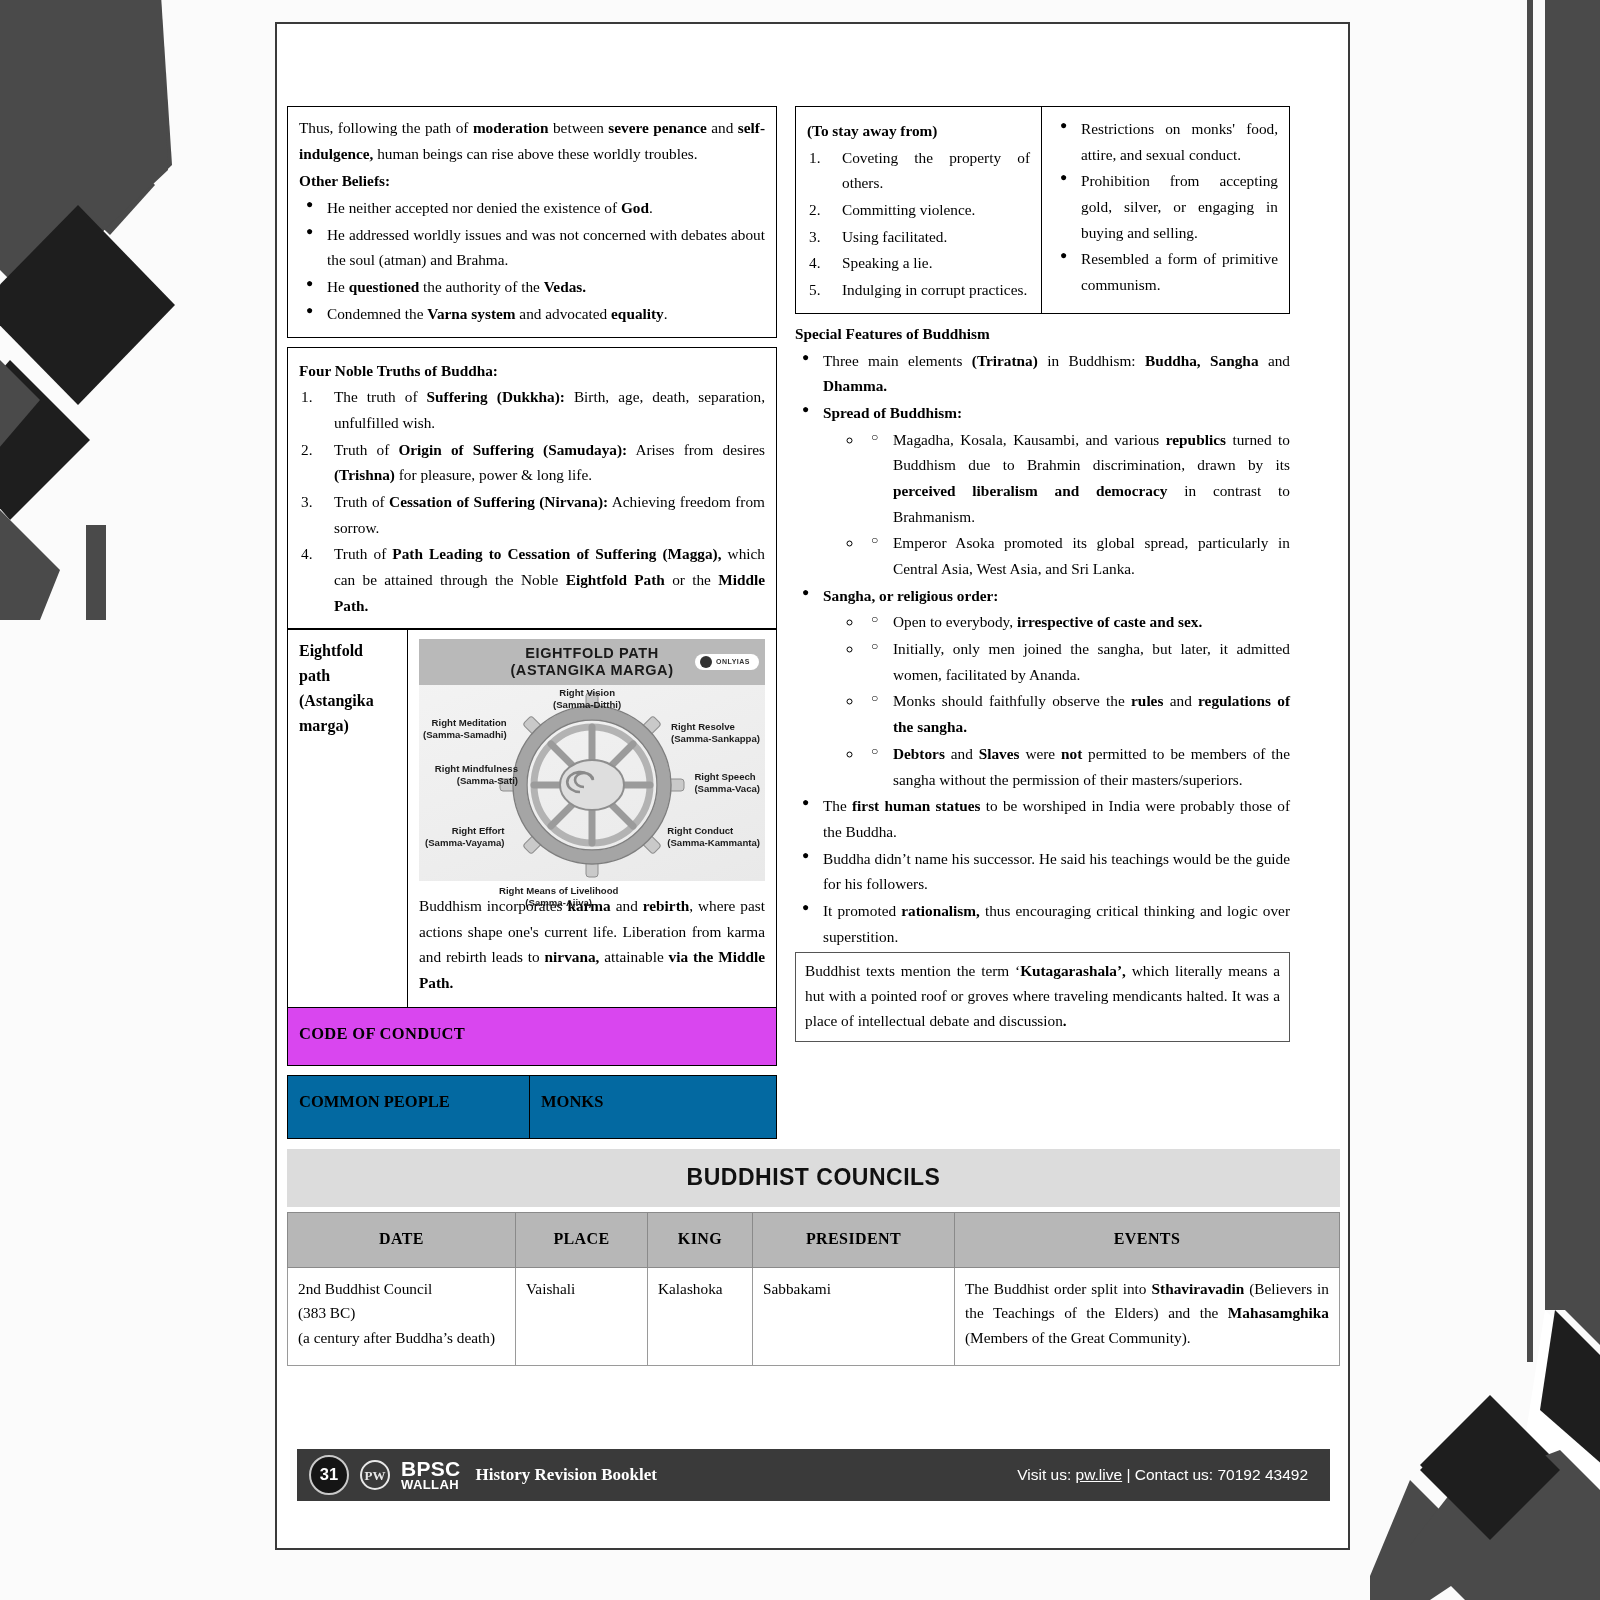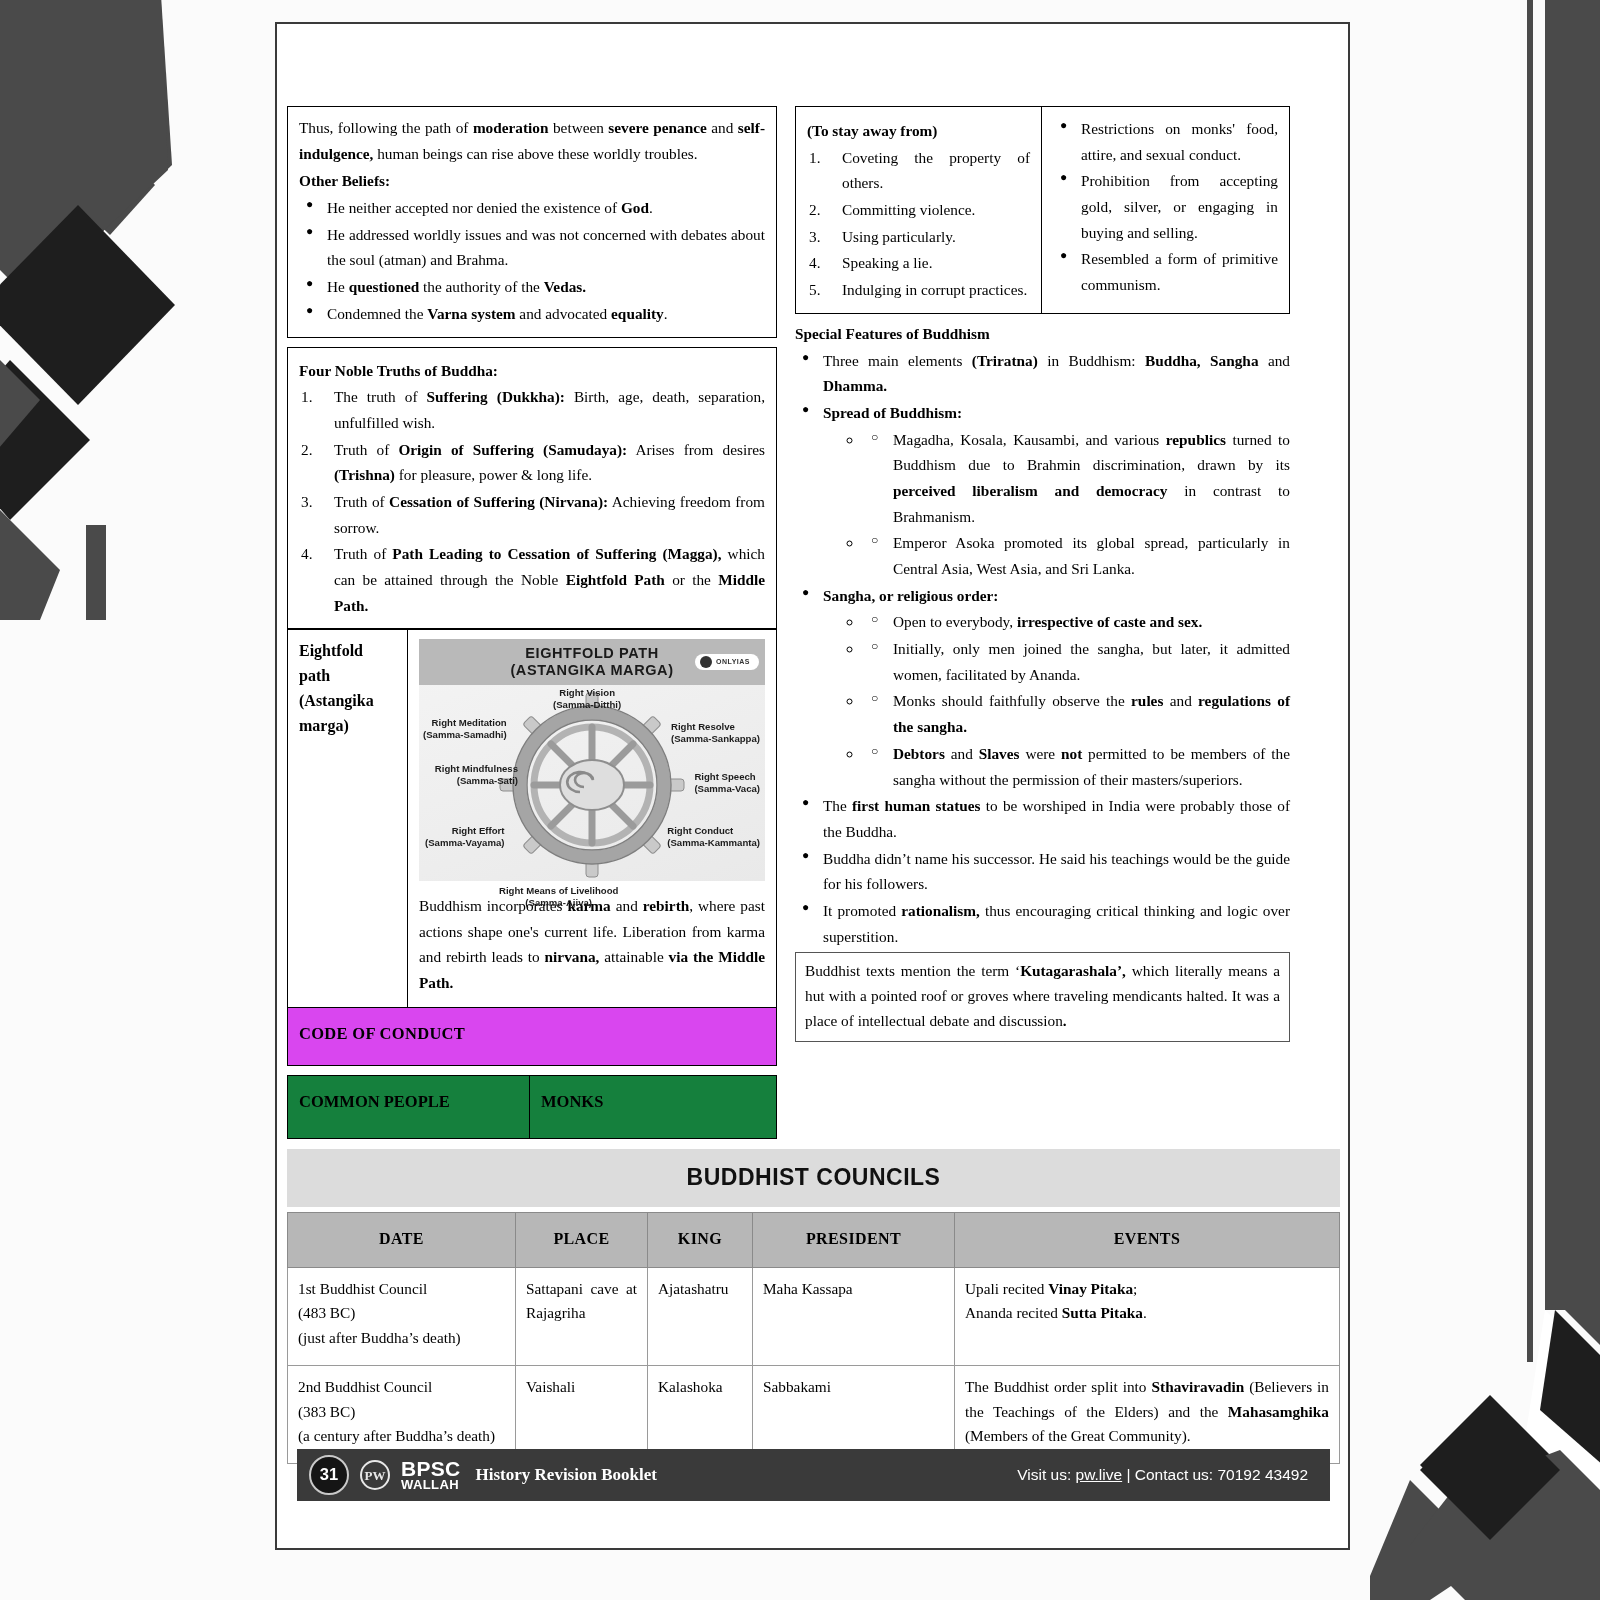--- a/index.html
+++ b/index.html
@@ -356,7 +356,7 @@
             <ol class="num">
               <li><span class="n">1.</span><span>Coveting the property of others.</span></li>
               <li><span class="n">2.</span><span>Committing violence.</span></li>
-              <li><span class="n">3.</span><span>Using particularly.</span></li>
+              <li><span class="n">3.</span><span>Using facilitated.</span></li>
               <li><span class="n">4.</span><span>Speaking a lie.</span></li>
               <li><span class="n">5.</span><span>Indulging in corrupt practices.</span></li>
             </ol>

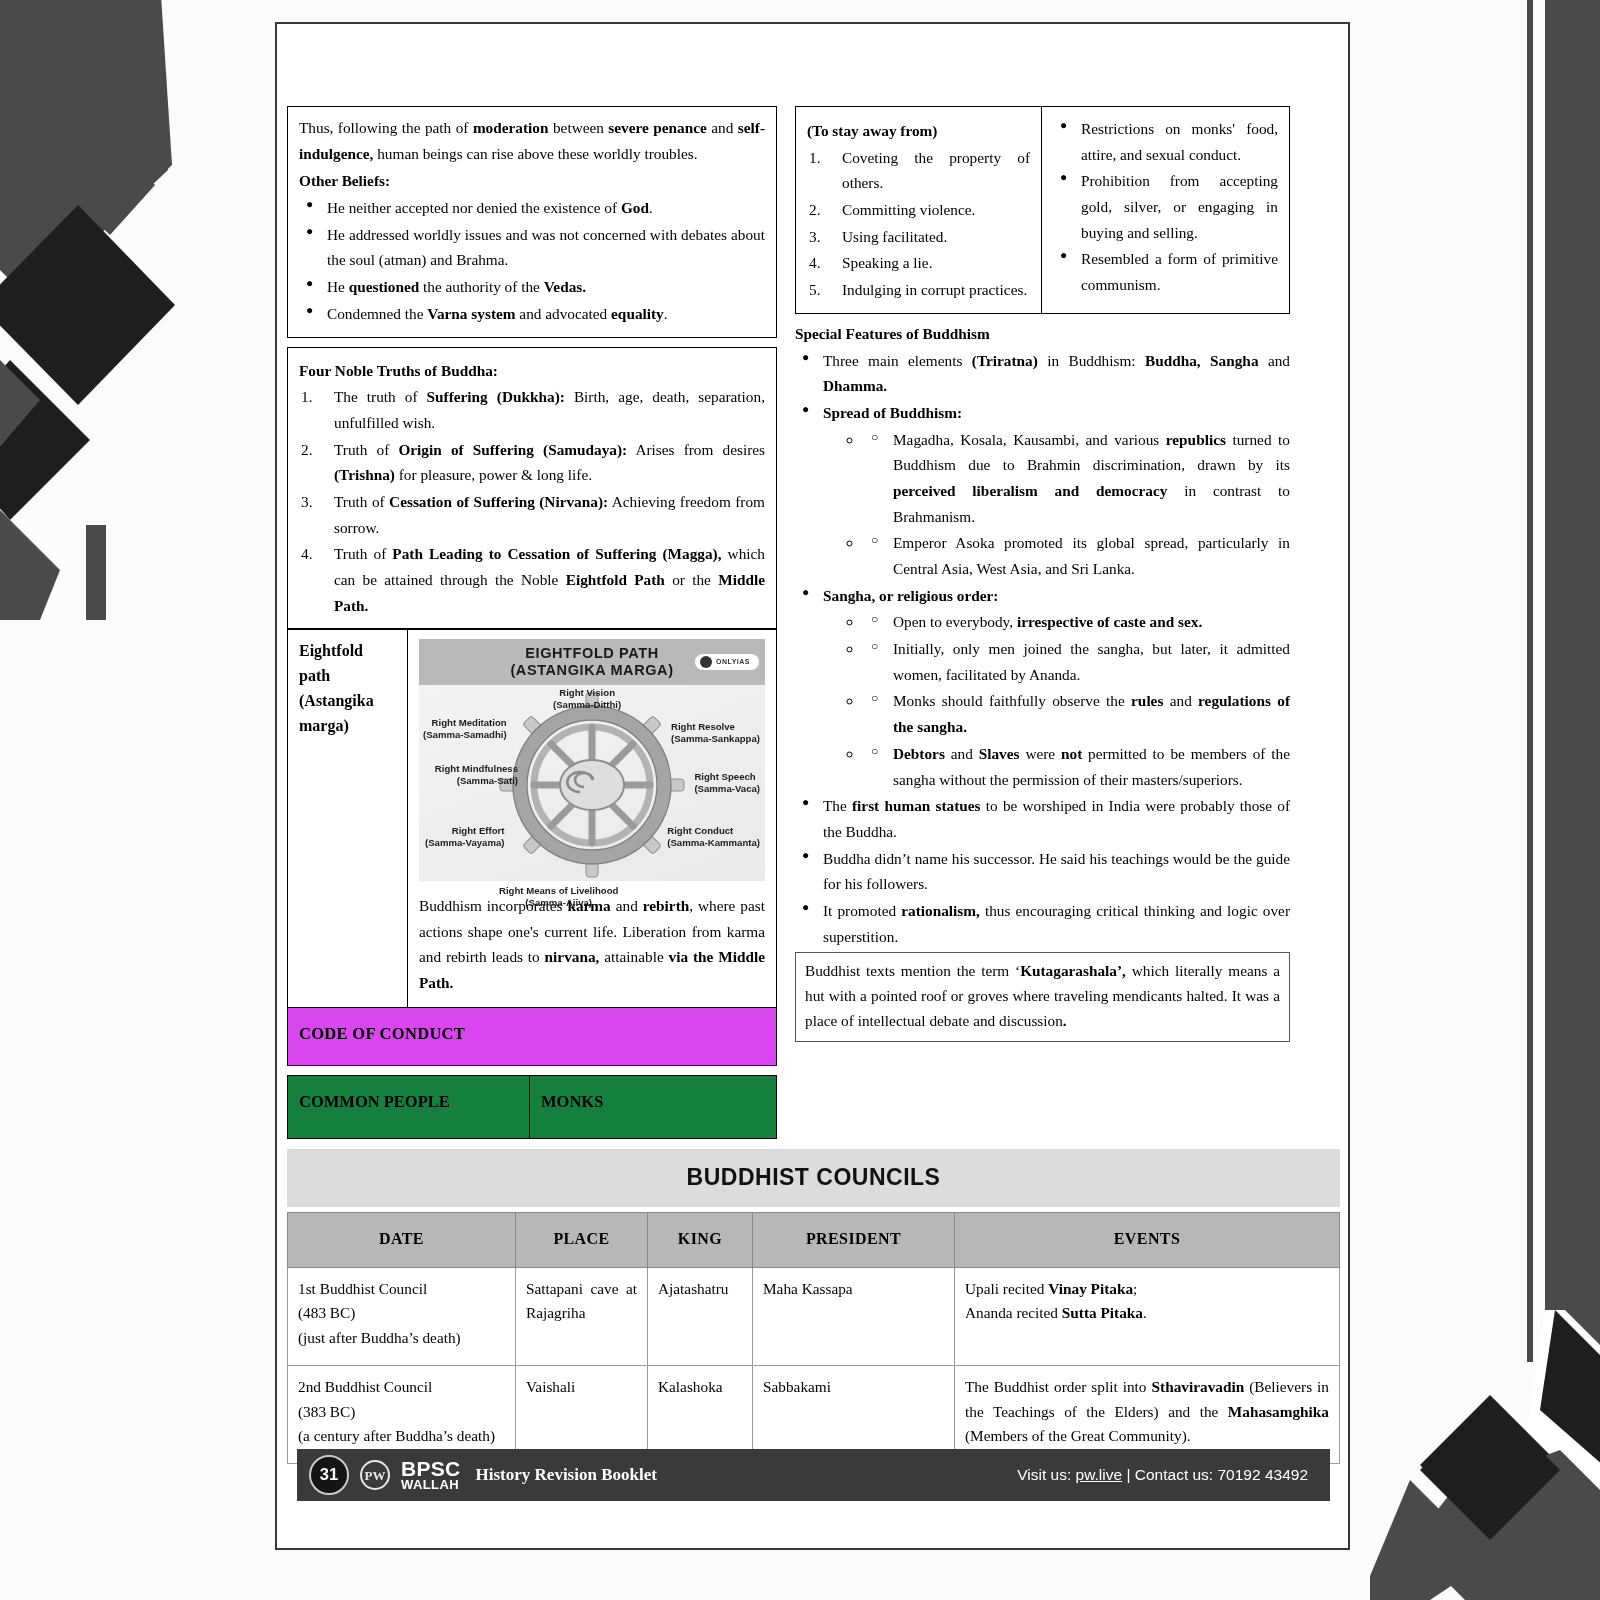--- a/index.html
+++ b/index.html
@@ -112,7 +112,7 @@
   }
   .coc-row { display:flex; margin-top:9px; }
   .coc-cell {
-    border:1.6px solid #000; background:#15803d;
+    border:1.6px solid #000; background:#0369a1;
     padding:12px 11px 22px 11px; font-weight:bold; font-size:16.5px;
   }
   .coc-c1 { width:243px; flex:0 0 243px; }

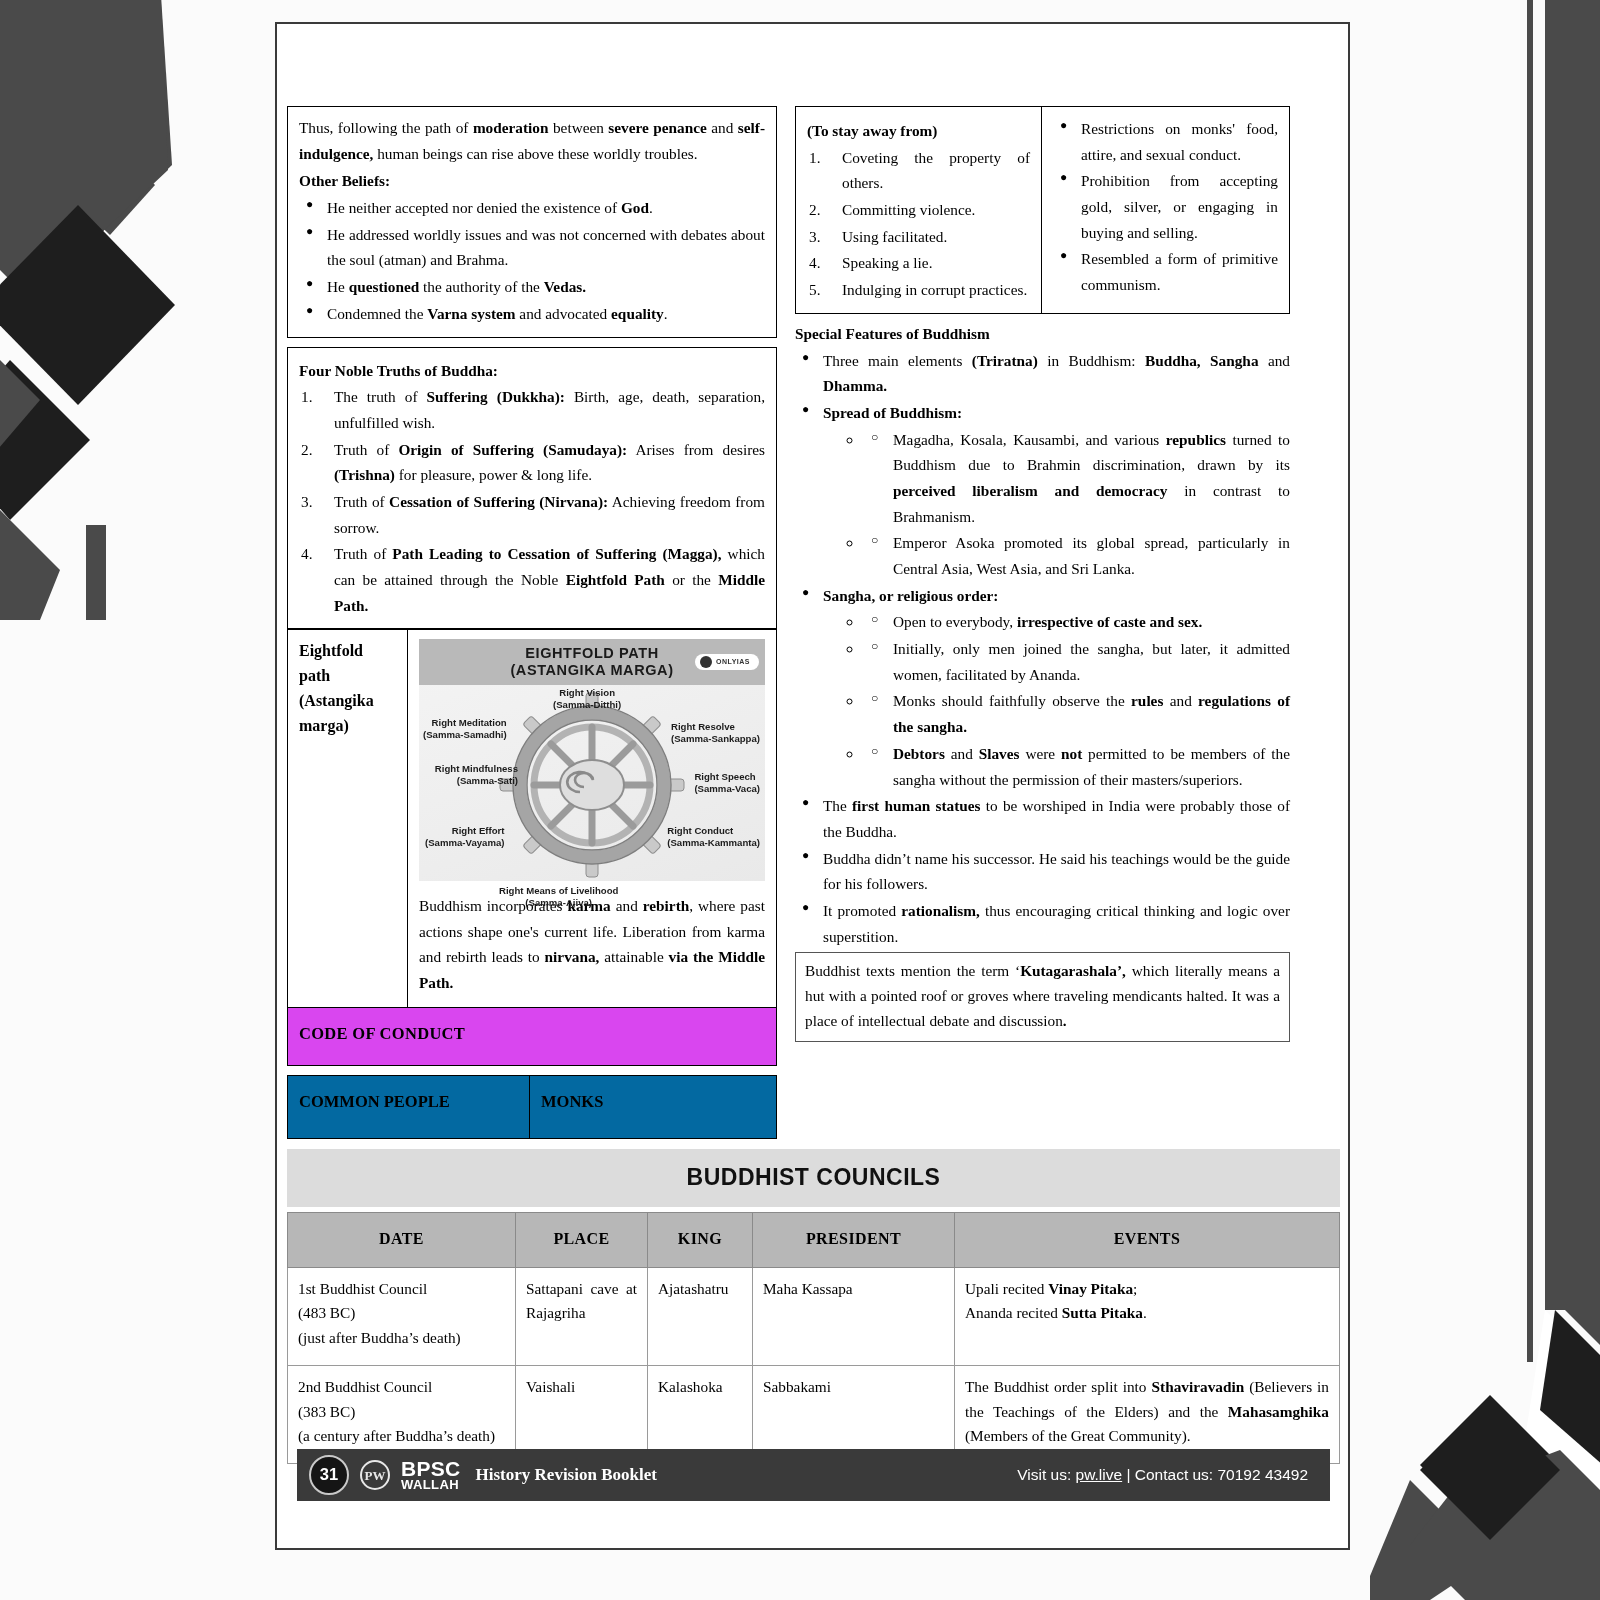--- a/index.html
+++ b/index.html
@@ -416,13 +416,6 @@
         <th>EVENTS</th>
       </tr>
       <tr>
-        <td>1st Buddhist Council<br>(483 BC)<br>(just after Buddha’s death)</td>
-        <td style="text-align:justify;">Sattapani cave at Rajagriha</td>
-        <td>Ajatashatru</td>
-        <td>Maha Kassapa</td>
-        <td>Upali recited <b>Vinay Pitaka</b>;<br>Ananda recited <b>Sutta Pitaka</b>.</td>
-      </tr>
-      <tr>
         <td>2nd Buddhist Council<br>(383 BC)<br>(a century after Buddha’s death)</td>
         <td>Vaishali</td>
         <td>Kalashoka</td>

